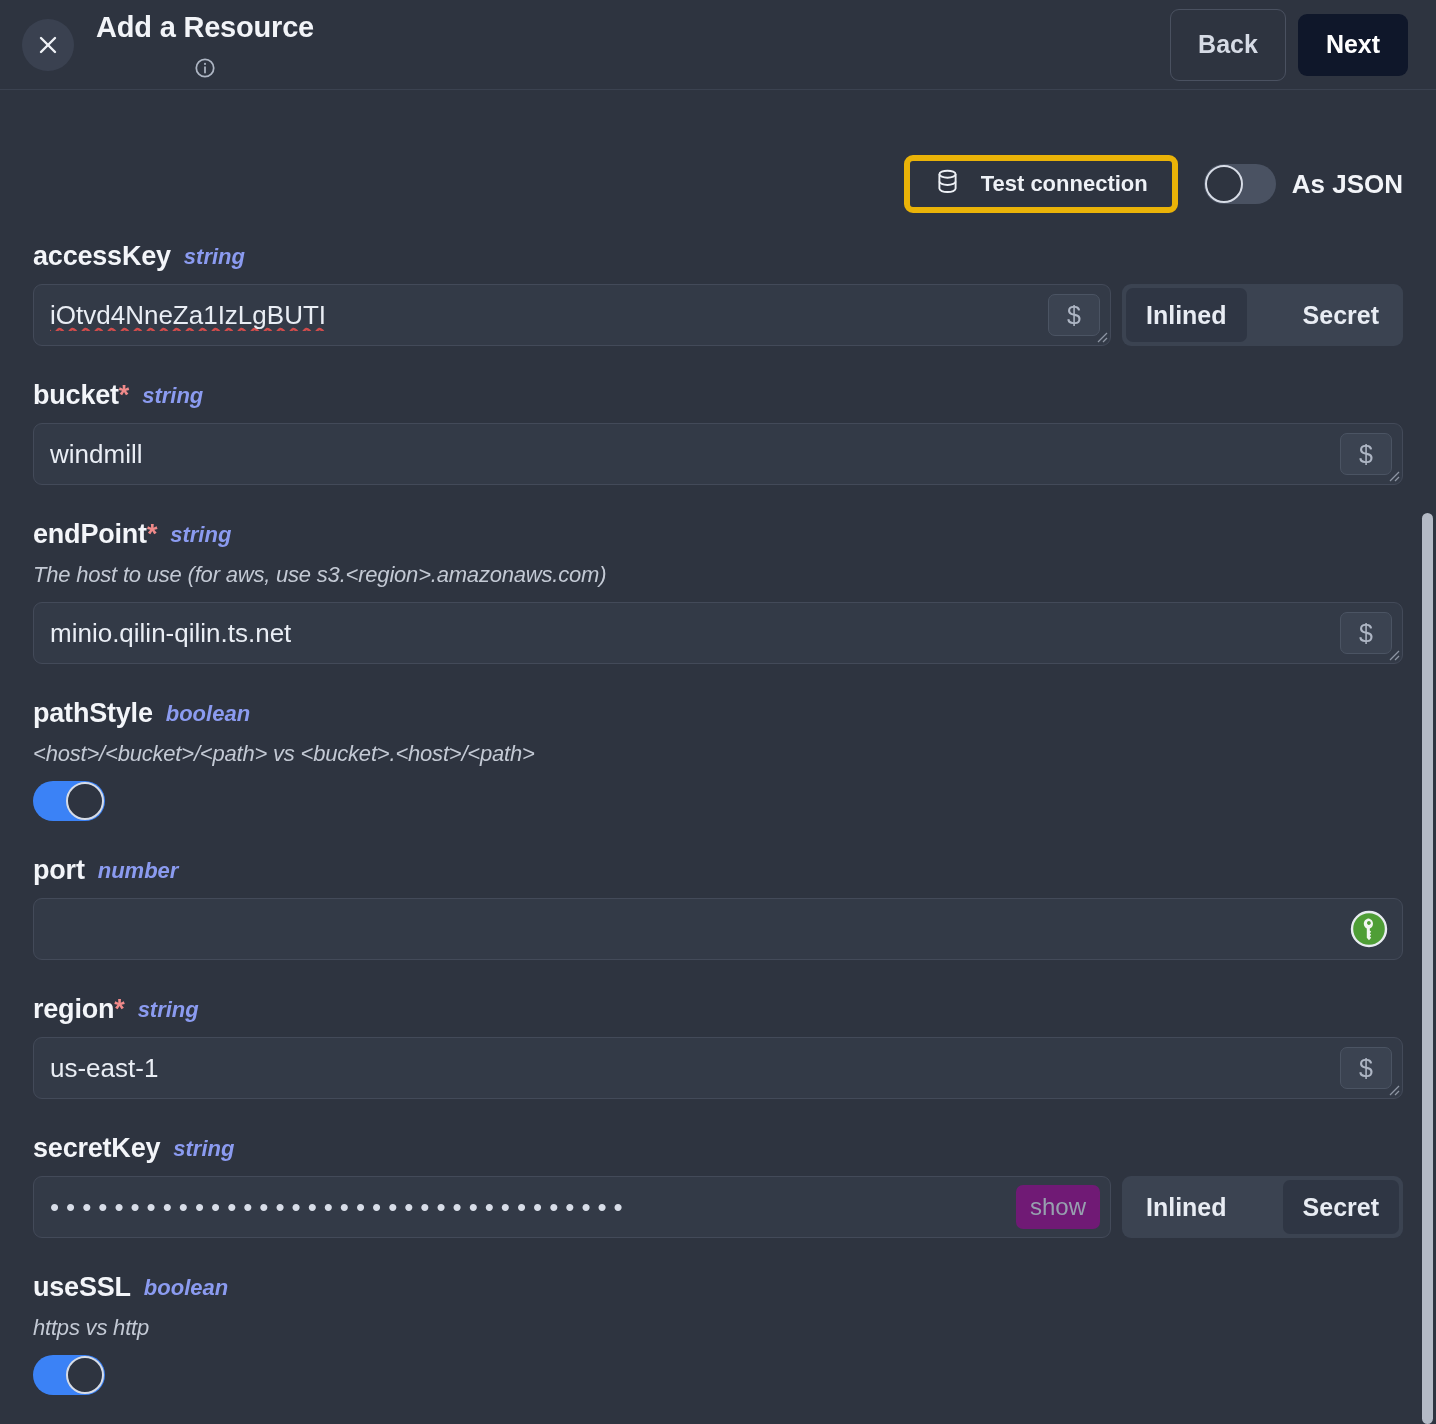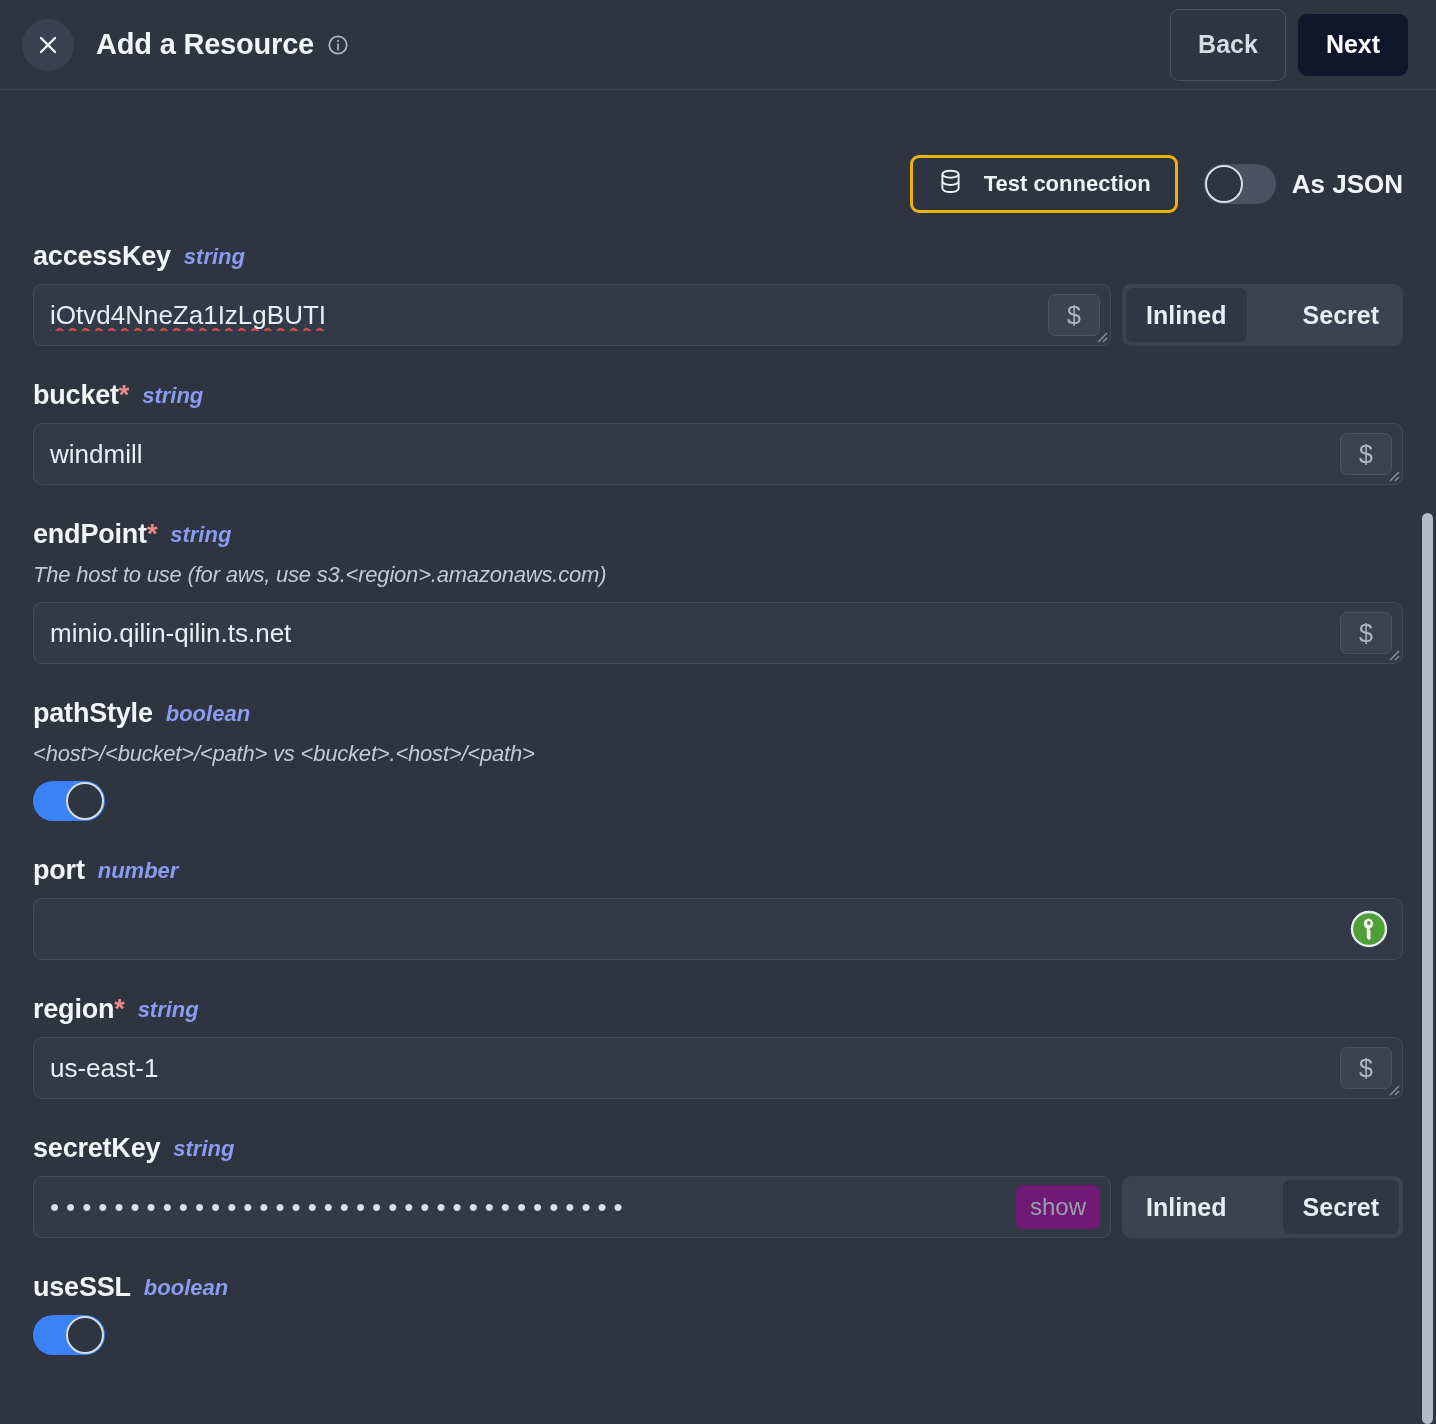--- a/index.html
+++ b/index.html
@@ -32,8 +32,9 @@
   }
   .close-btn svg { display:block; }
   .title-wrap {
-    display: flex; gap: 13px;
+    display: flex; align-items: center; gap: 13px;
     margin-left: 22px;
+    flex-direction: column;
   }
   .title {
     font-size: 29px;

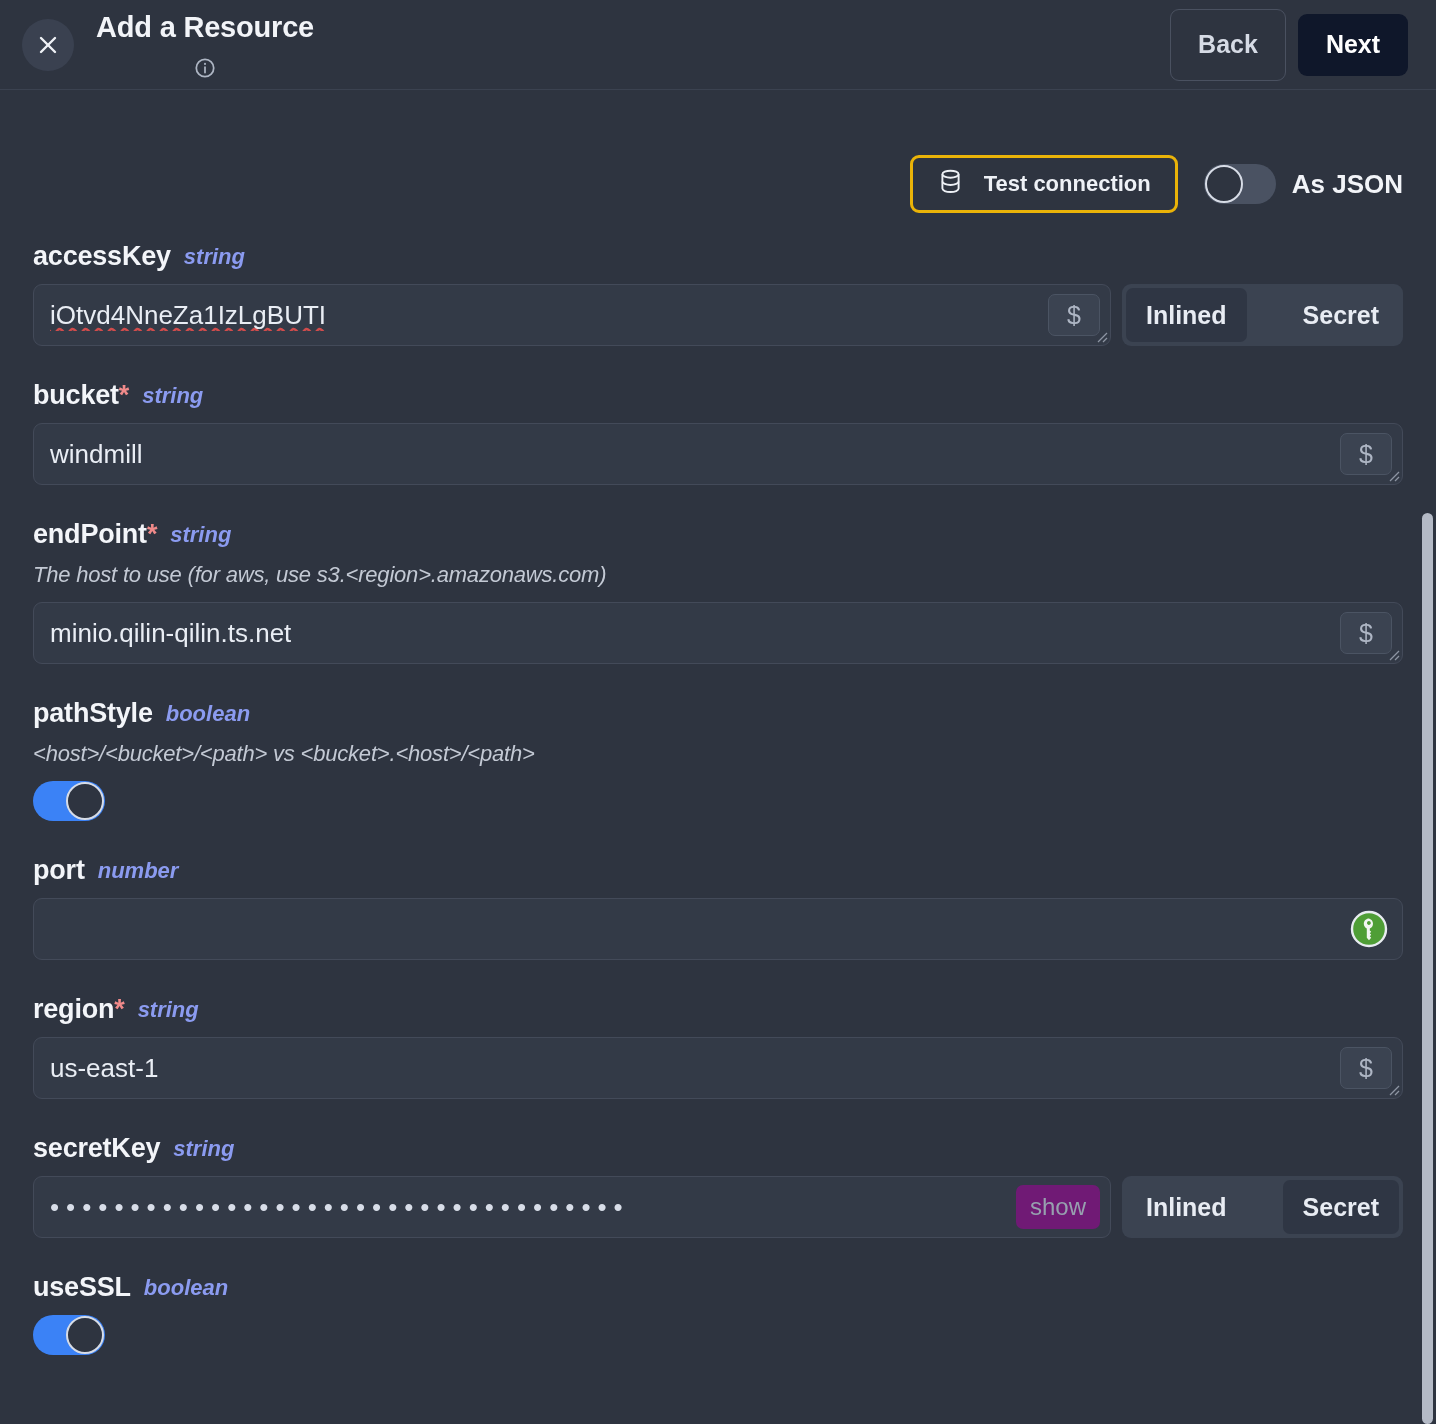--- a/index.html
+++ b/index.html
@@ -93,7 +93,7 @@
     display: flex; align-items: center; gap: 20px;
     height: 58px;
     padding: 0 24px;
-    border: 3px solid #eab308;
+    border: 6px solid #eab308;
     border-radius: 9px;
     background: transparent;
     color: #eef1f6;

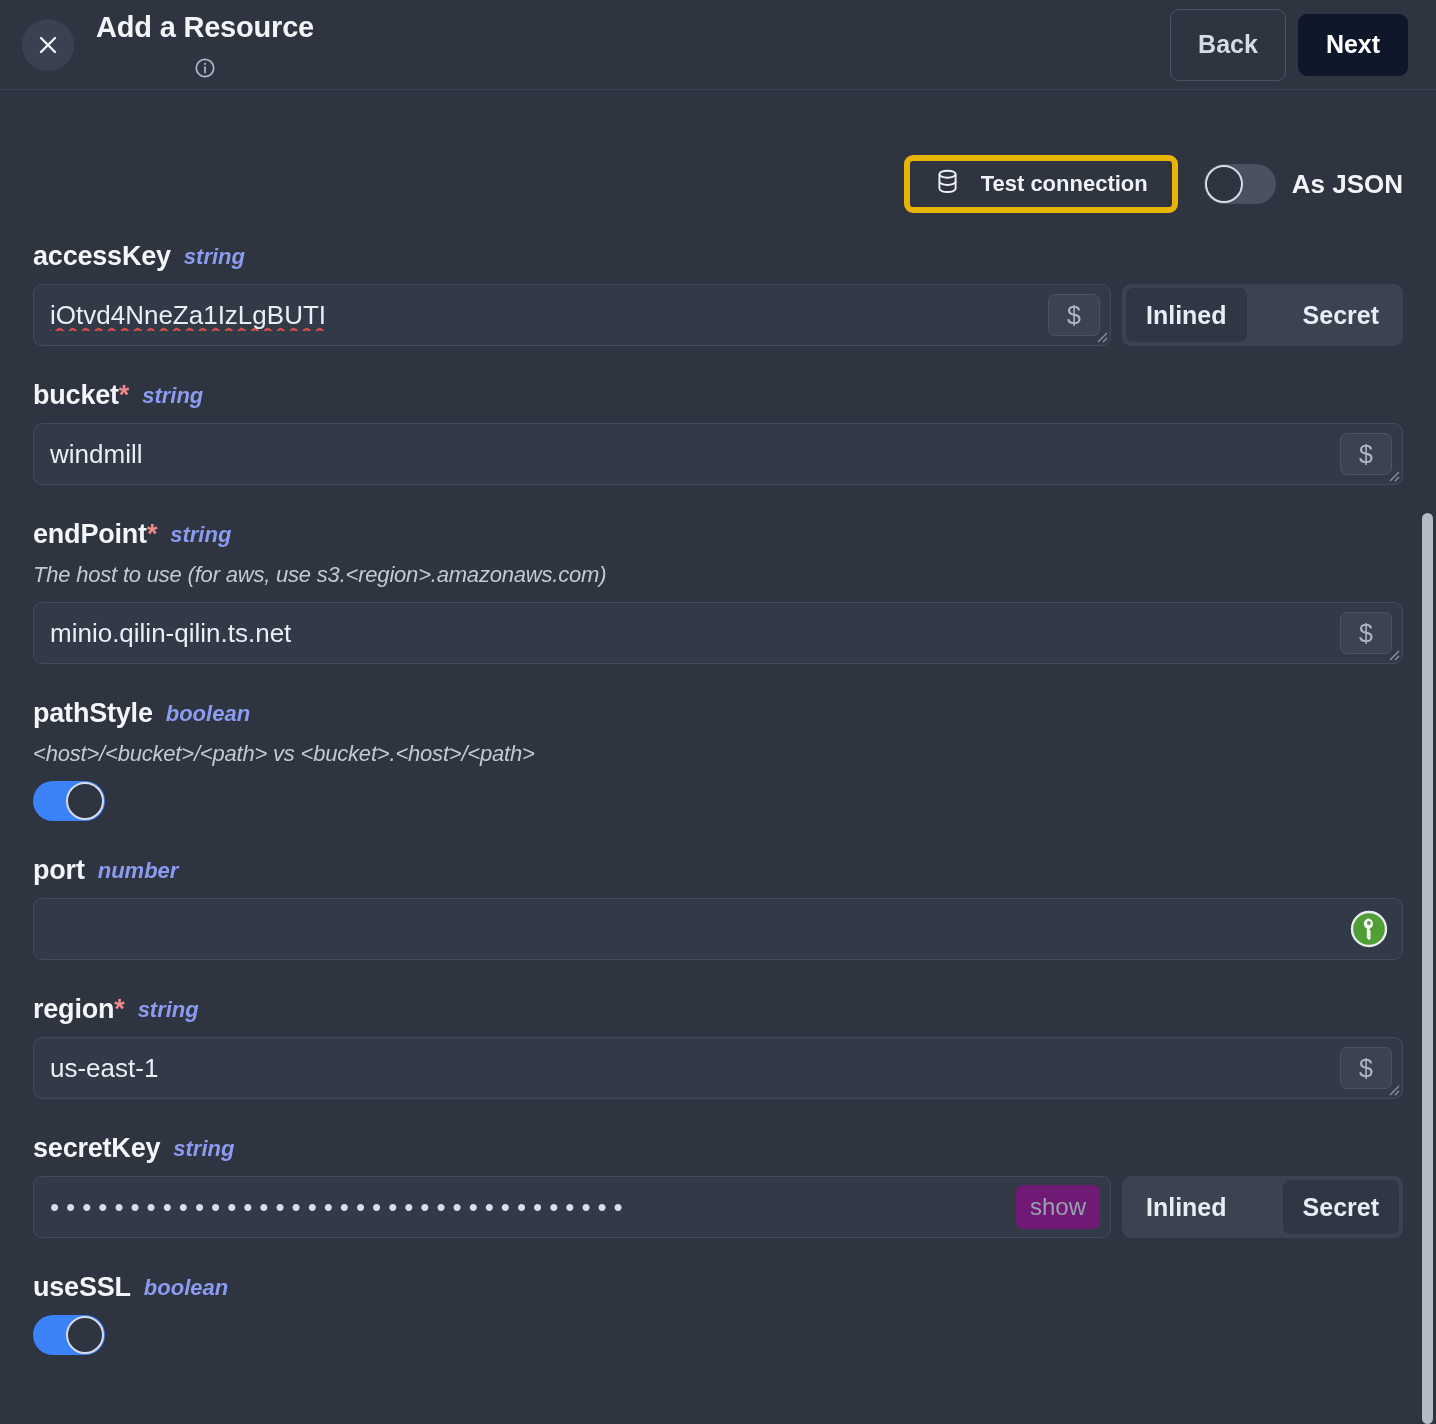--- a/index.html
+++ b/index.html
@@ -436,6 +436,7 @@
       <span class="fname">useSSL</span>
       <span class="ftype">boolean</span>
     </div>
+    <div class="fdesc">https vs http</div>
     <div class="switch on bool-toggle">
       <div class="knob"></div>
     </div>

